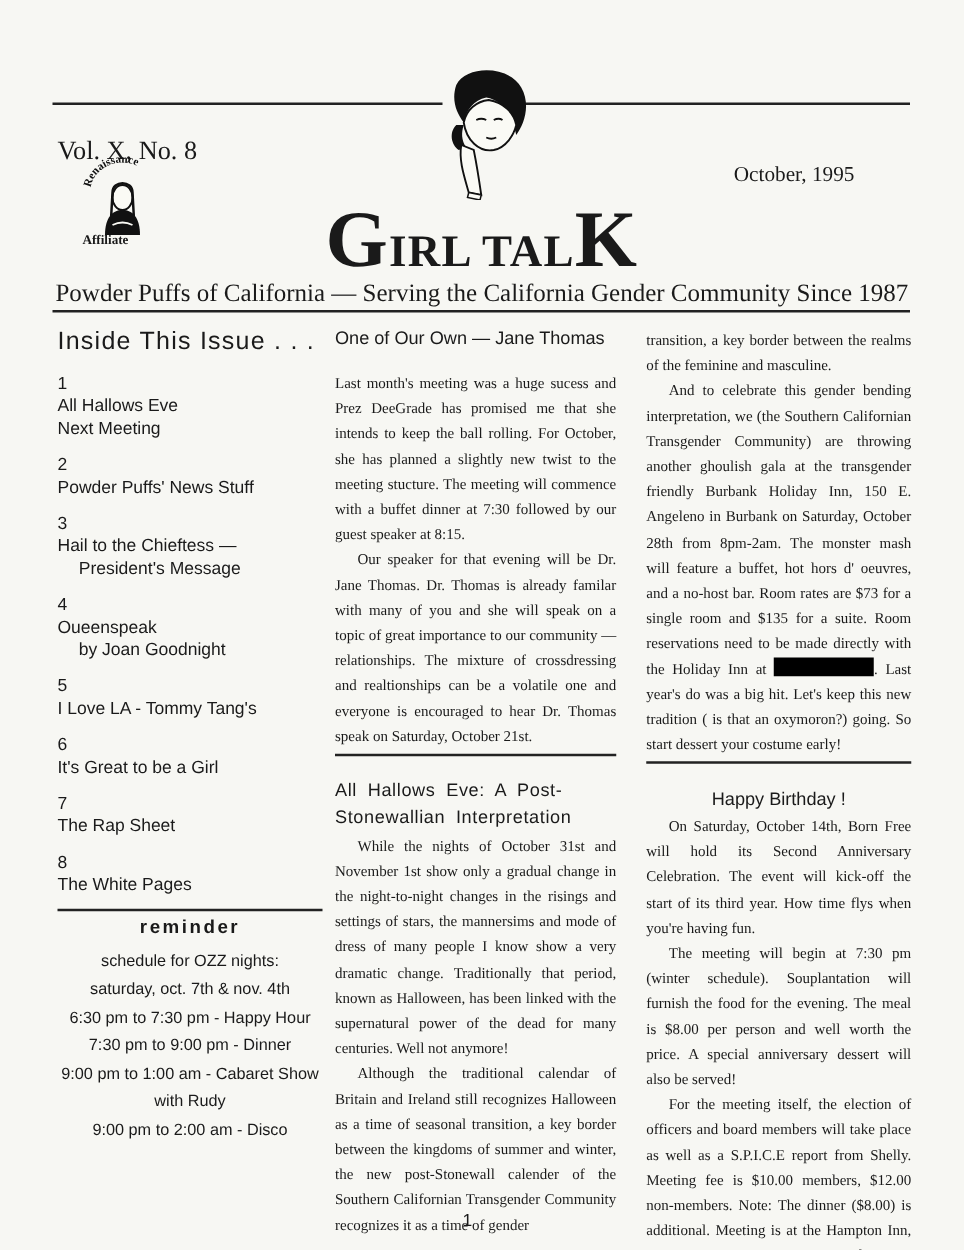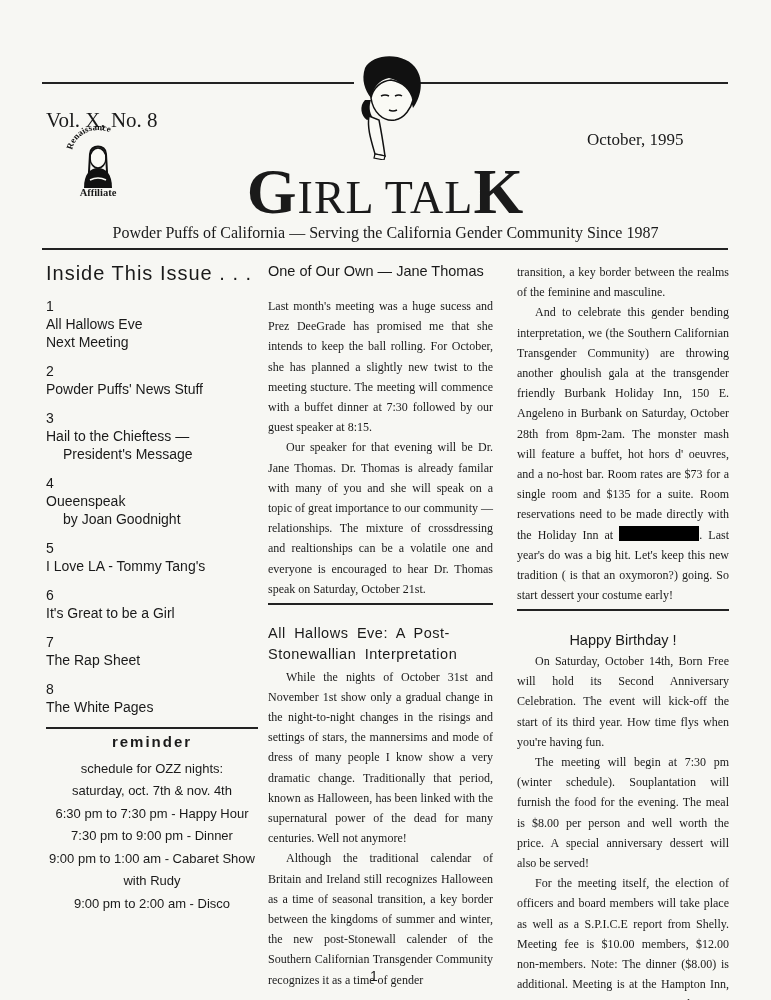--- a/index.html
+++ b/index.html
@@ -76,7 +76,7 @@
     <path d="M18 64 C18 50, 24 44, 32 44 C40 44, 46 50, 46 64 Z" fill="#111"></path>
     <path d="M24 56 q8 -4 16 0" stroke="#fafaf5" stroke-width="1.5" fill="none"></path>
   </svg>
-  <div class="serif" style="position:absolute; left:0; top:63px; width:64px; text-align:center; font-size:10.5px; font-weight:bold;">Affiliate</div>
+  <div class="serif" style="position:absolute; left:0; top:63px; width:64px; font-size:10.5px; font-weight:bold;">Affiliate</div>
 </div>
 
 <div class="abs serif" id="masthead">

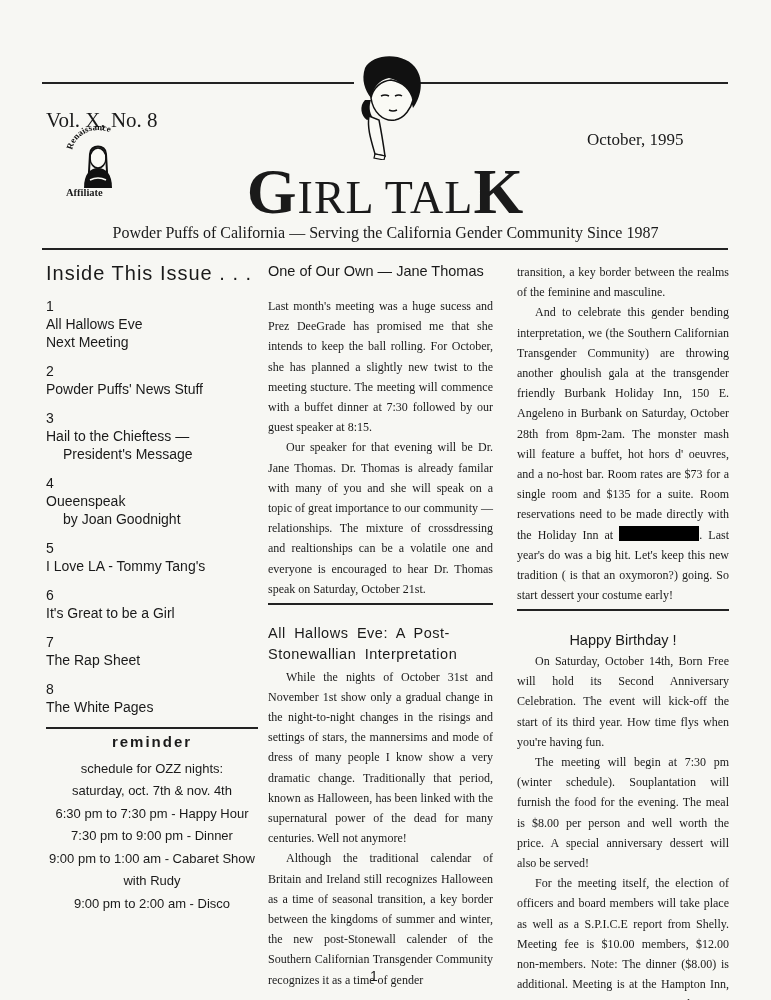--- a/index.html
+++ b/index.html
@@ -18,7 +18,7 @@
   #date { left: 587px; top: 98px; font-size: 17px; margin-top: 32px; }
   #masthead { left: 0; width: 771px; top: 160px; text-align: center; font-size: 64px; line-height: 64px; letter-spacing: 1px; }
   #masthead .big { font-size: 64px; font-weight: bold; }
-  #masthead .sc { font-size: 46px; }
+  #masthead .sc { font-size: 36px; font-weight: bold; }
   #tagline { left: 0; width: 771px; top: 224px; text-align: center; font-size: 16px; }
 
   

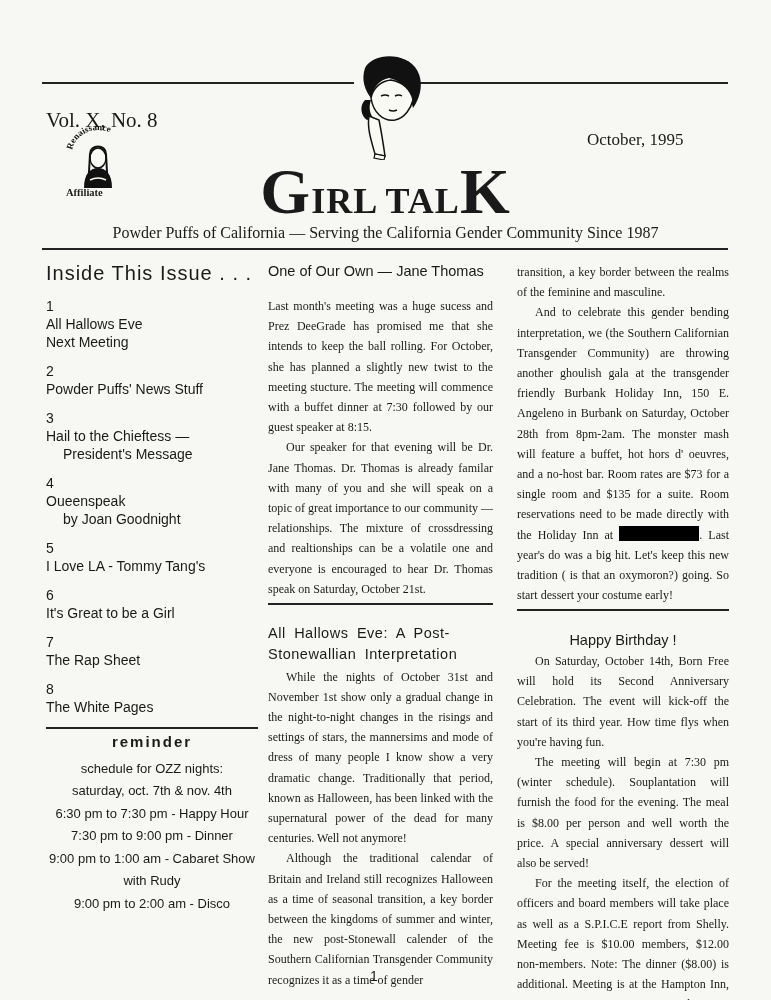--- a/index.html
+++ b/index.html
@@ -19,7 +19,7 @@
   #masthead { left: 0; width: 771px; top: 160px; text-align: center; font-size: 64px; line-height: 64px; letter-spacing: 1px; }
   #masthead .big { font-size: 64px; font-weight: bold; }
   #masthead .sc { font-size: 36px; font-weight: bold; }
-  #tagline { left: 0; width: 771px; top: 224px; text-align: center; font-size: 16px; }
+  #tagline { left: 0; width: 771px; top: 224px; text-align: center; font-size: 20px; }
 
   
   .col { position: absolute; }

